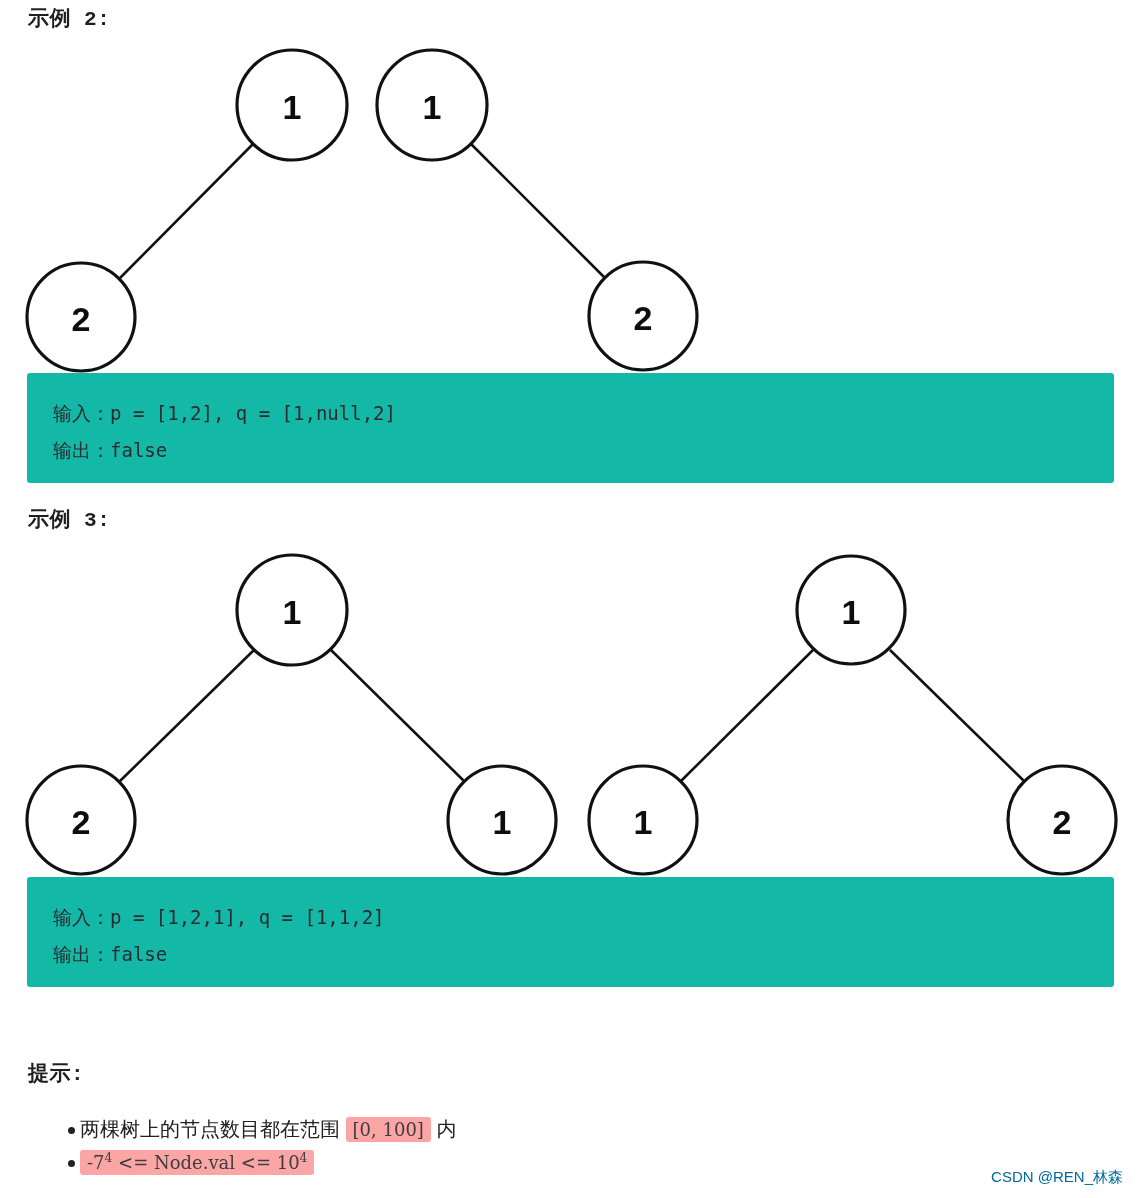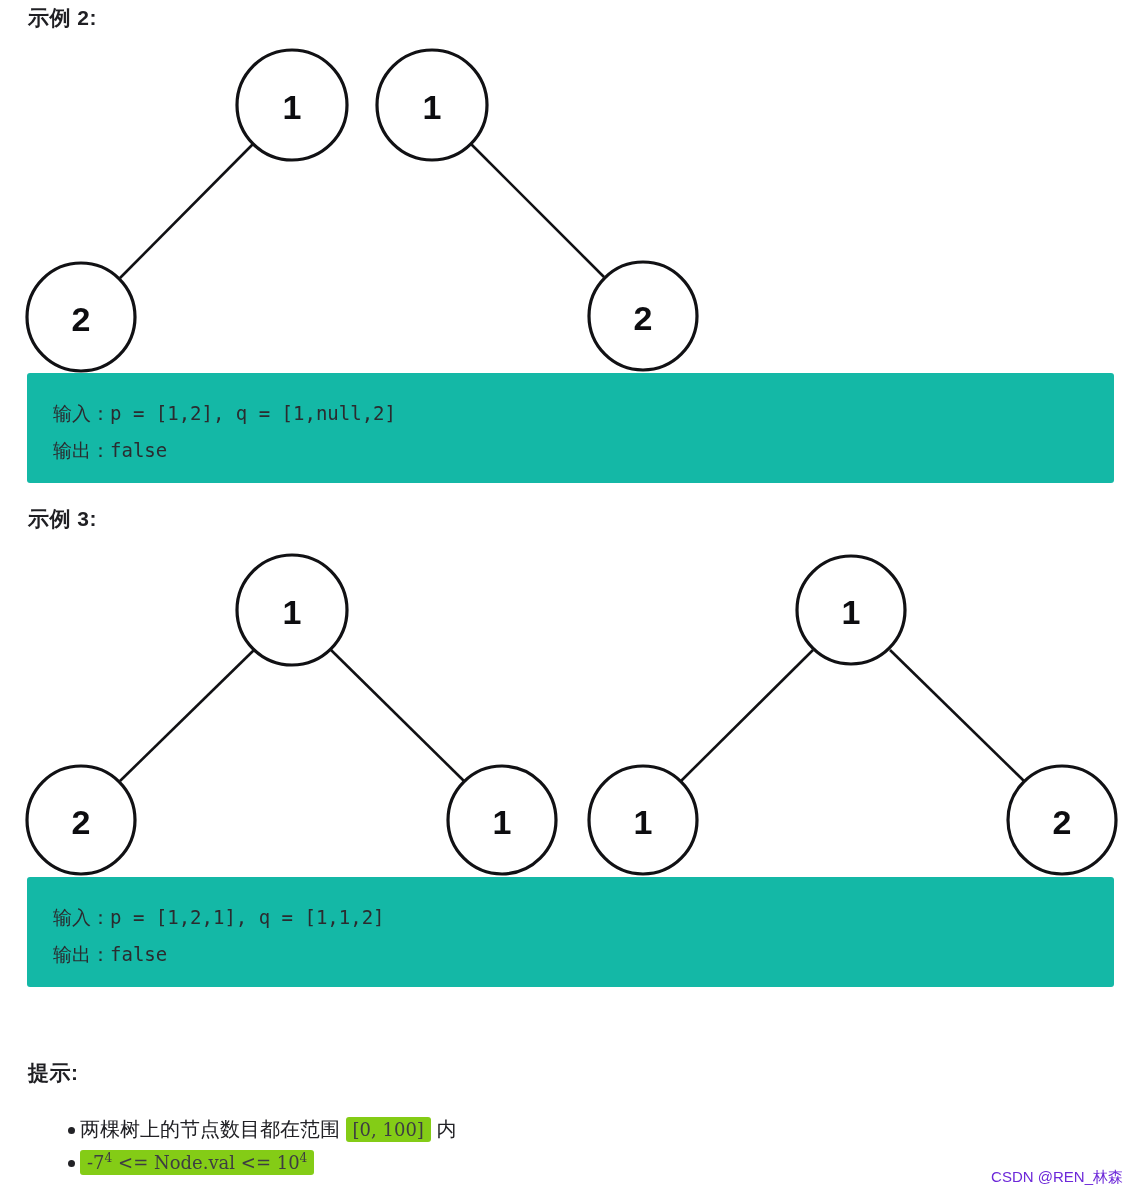--- a/index.html
+++ b/index.html
@@ -31,6 +31,7 @@
     color: #1f1f23;
     letter-spacing: 0.5px;
     white-space: nowrap;
+    font-family: Liberation Mono, monospace;
   }
   #heading-ex2 { top: 4px; }
   #heading-ex3 { top: 505px; }

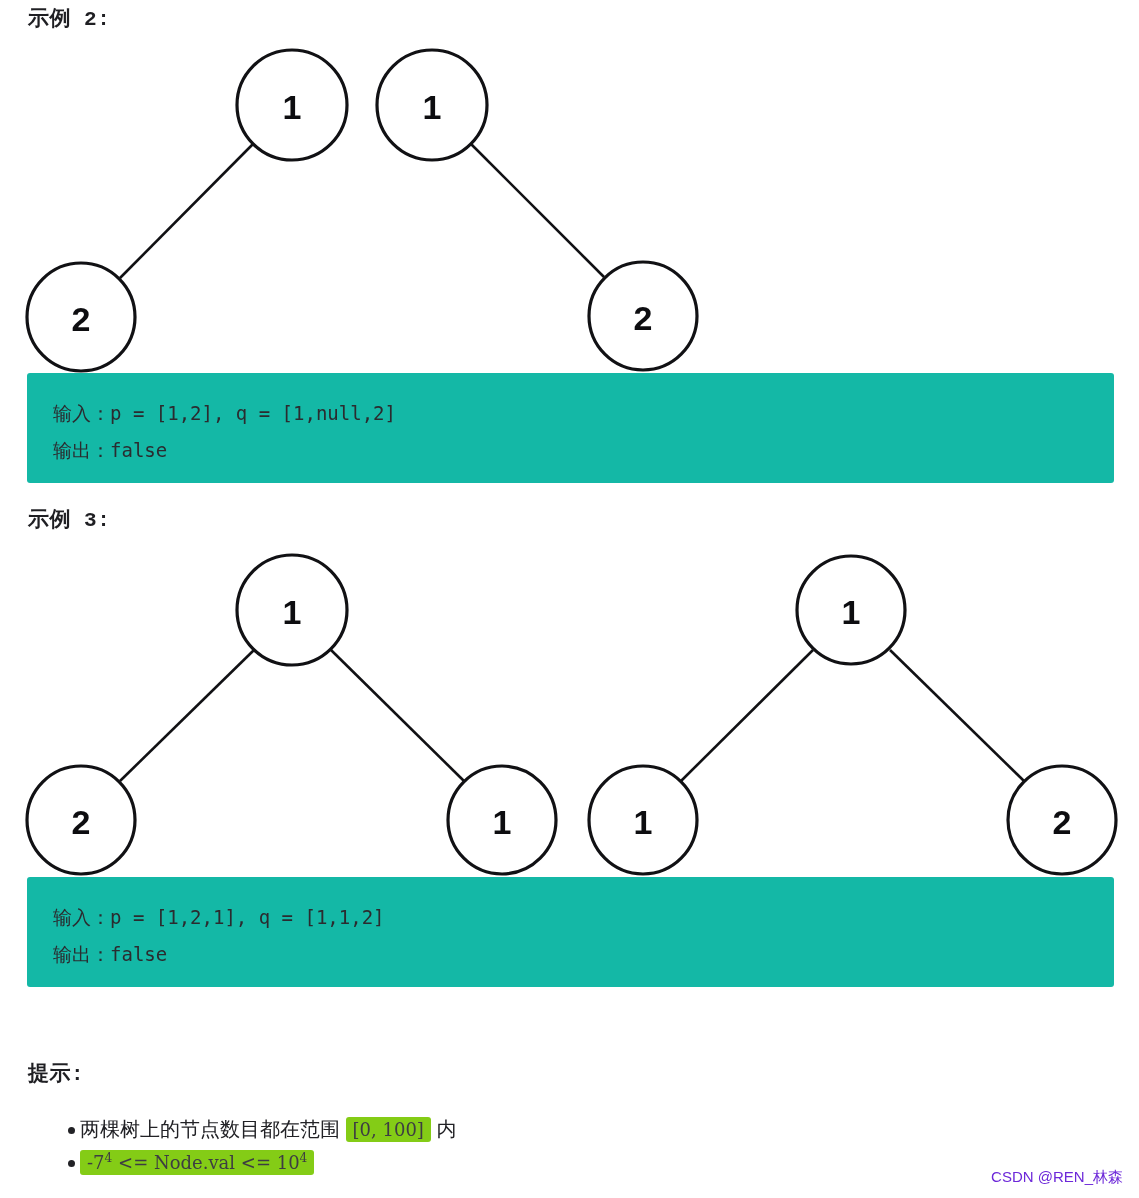--- a/index.html
+++ b/index.html
@@ -115,7 +115,7 @@
   }
   code.inline-code {
     font-family: "DejaVu Serif", "Liberation Serif", serif;
-    background: #84cc16;
+    background: #fca5a5;
     color: #3d3d42;
     font-size: 18px;
     padding: 2px 7px;

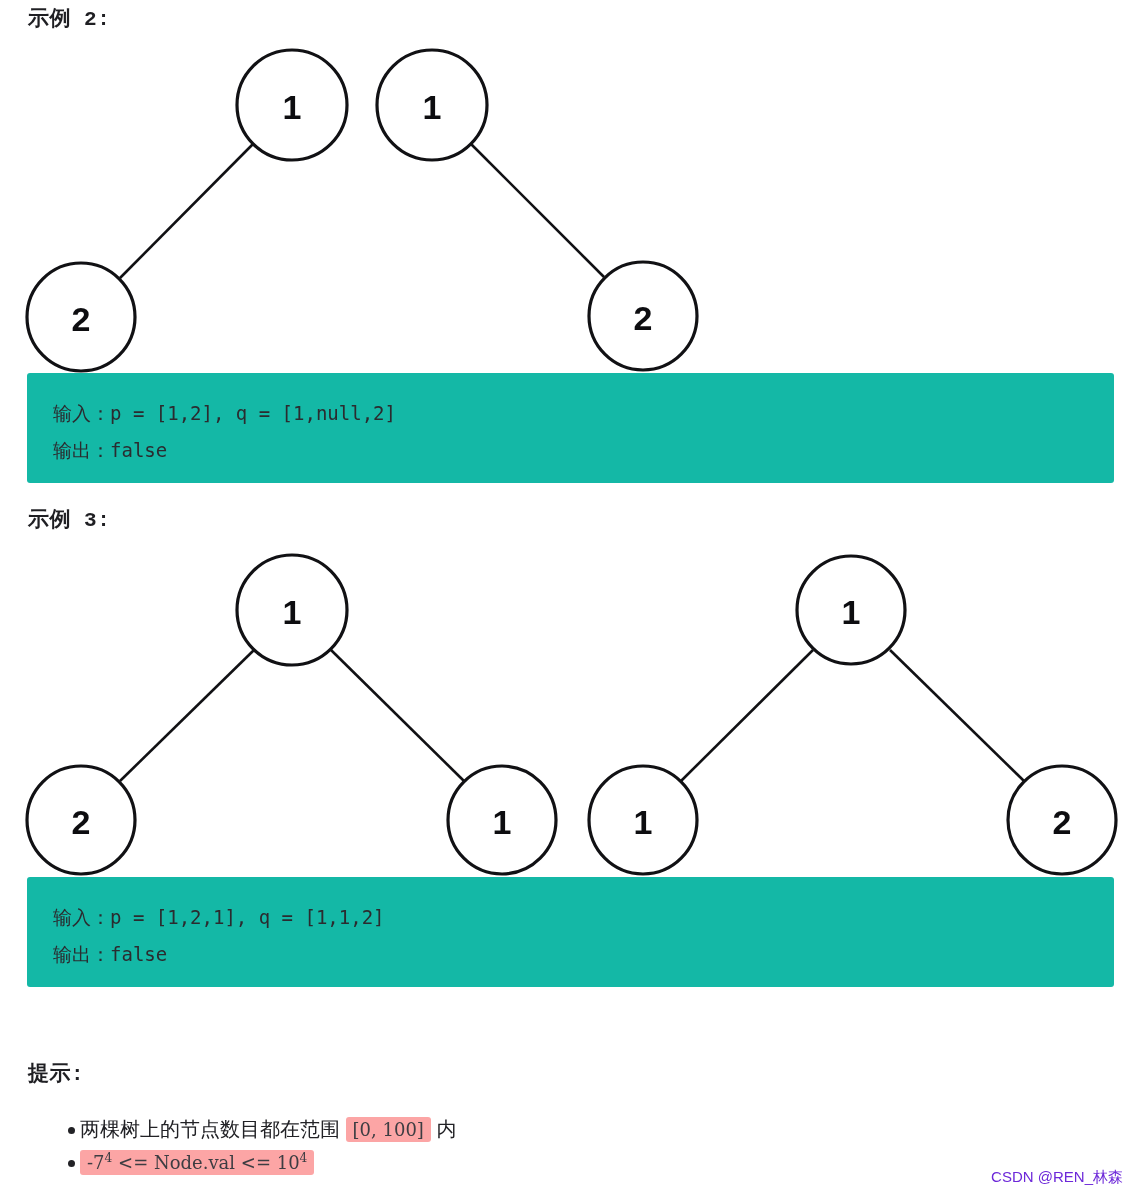--- a/index.html
+++ b/index.html
@@ -134,7 +134,7 @@
     right: 16px;
     top: 1168px;
     font-size: 15px;
-    color: #6d28d9;
+    color: #0369a1;
     white-space: nowrap;
   }
 </style>

